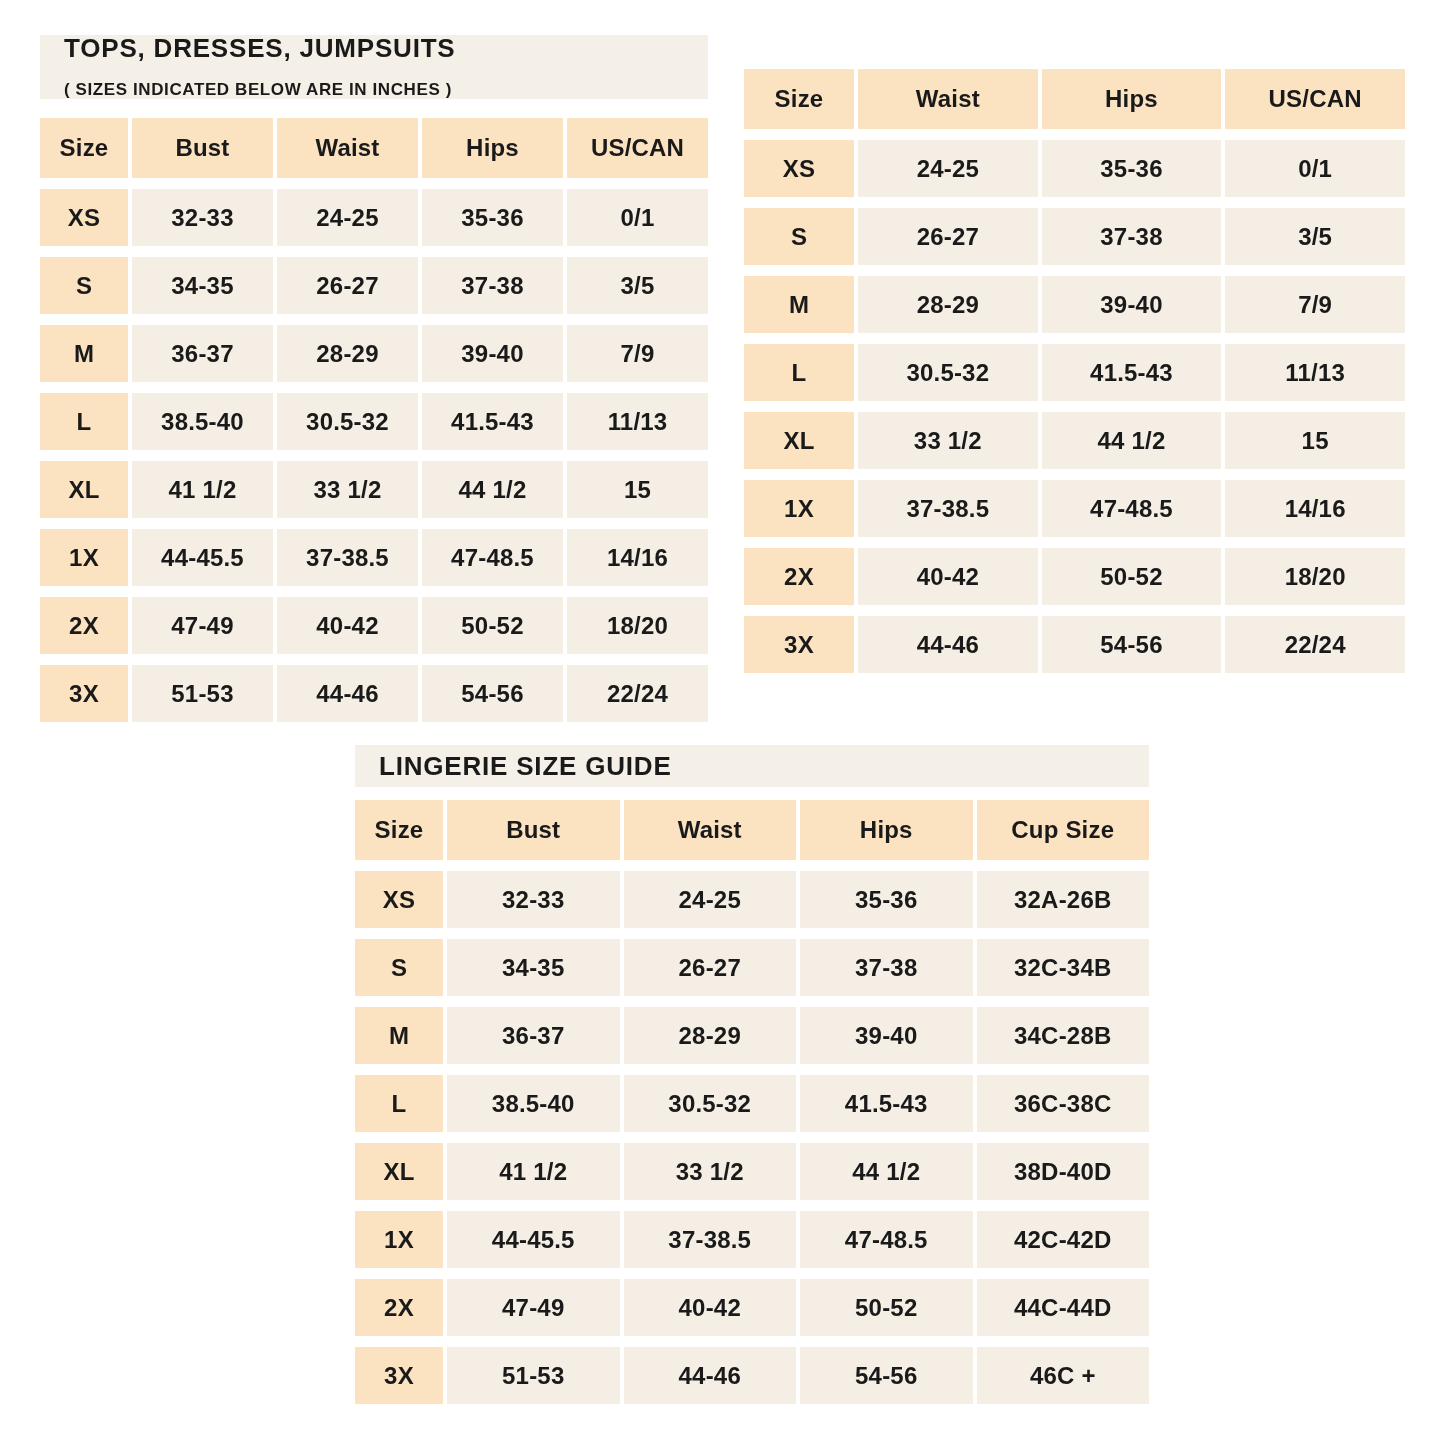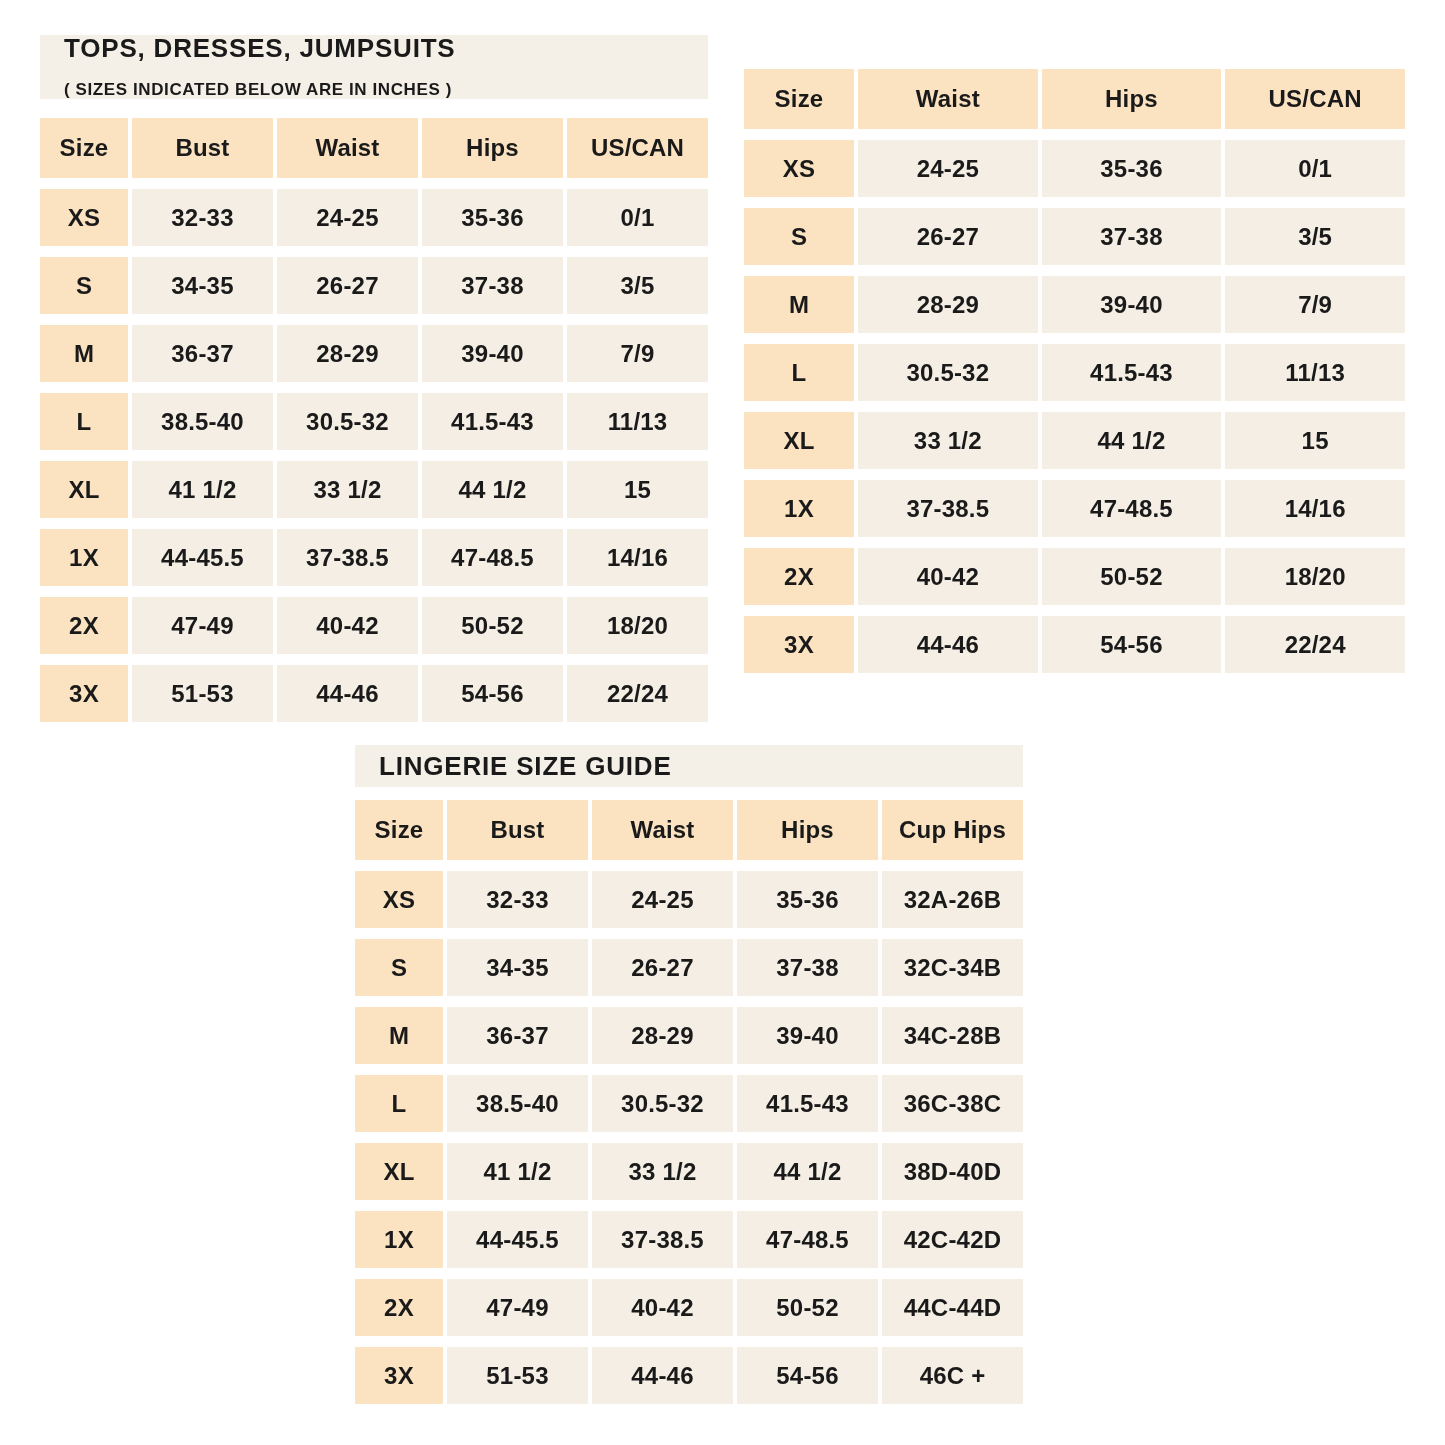--- a/index.html
+++ b/index.html
@@ -15,7 +15,7 @@
   .size-table{position:absolute;}
   #t0{left:40px;top:35px;width:668px;}
   #t1{left:744px;top:69px;width:661px;}
-  #t2{left:355px;top:745px;width:668px;}
+  #t2{left:355px;top:745px;width:794px;}
   .title-bar{
     background:var(--bar);
     display:flex;flex-direction:column;justify-content:center;

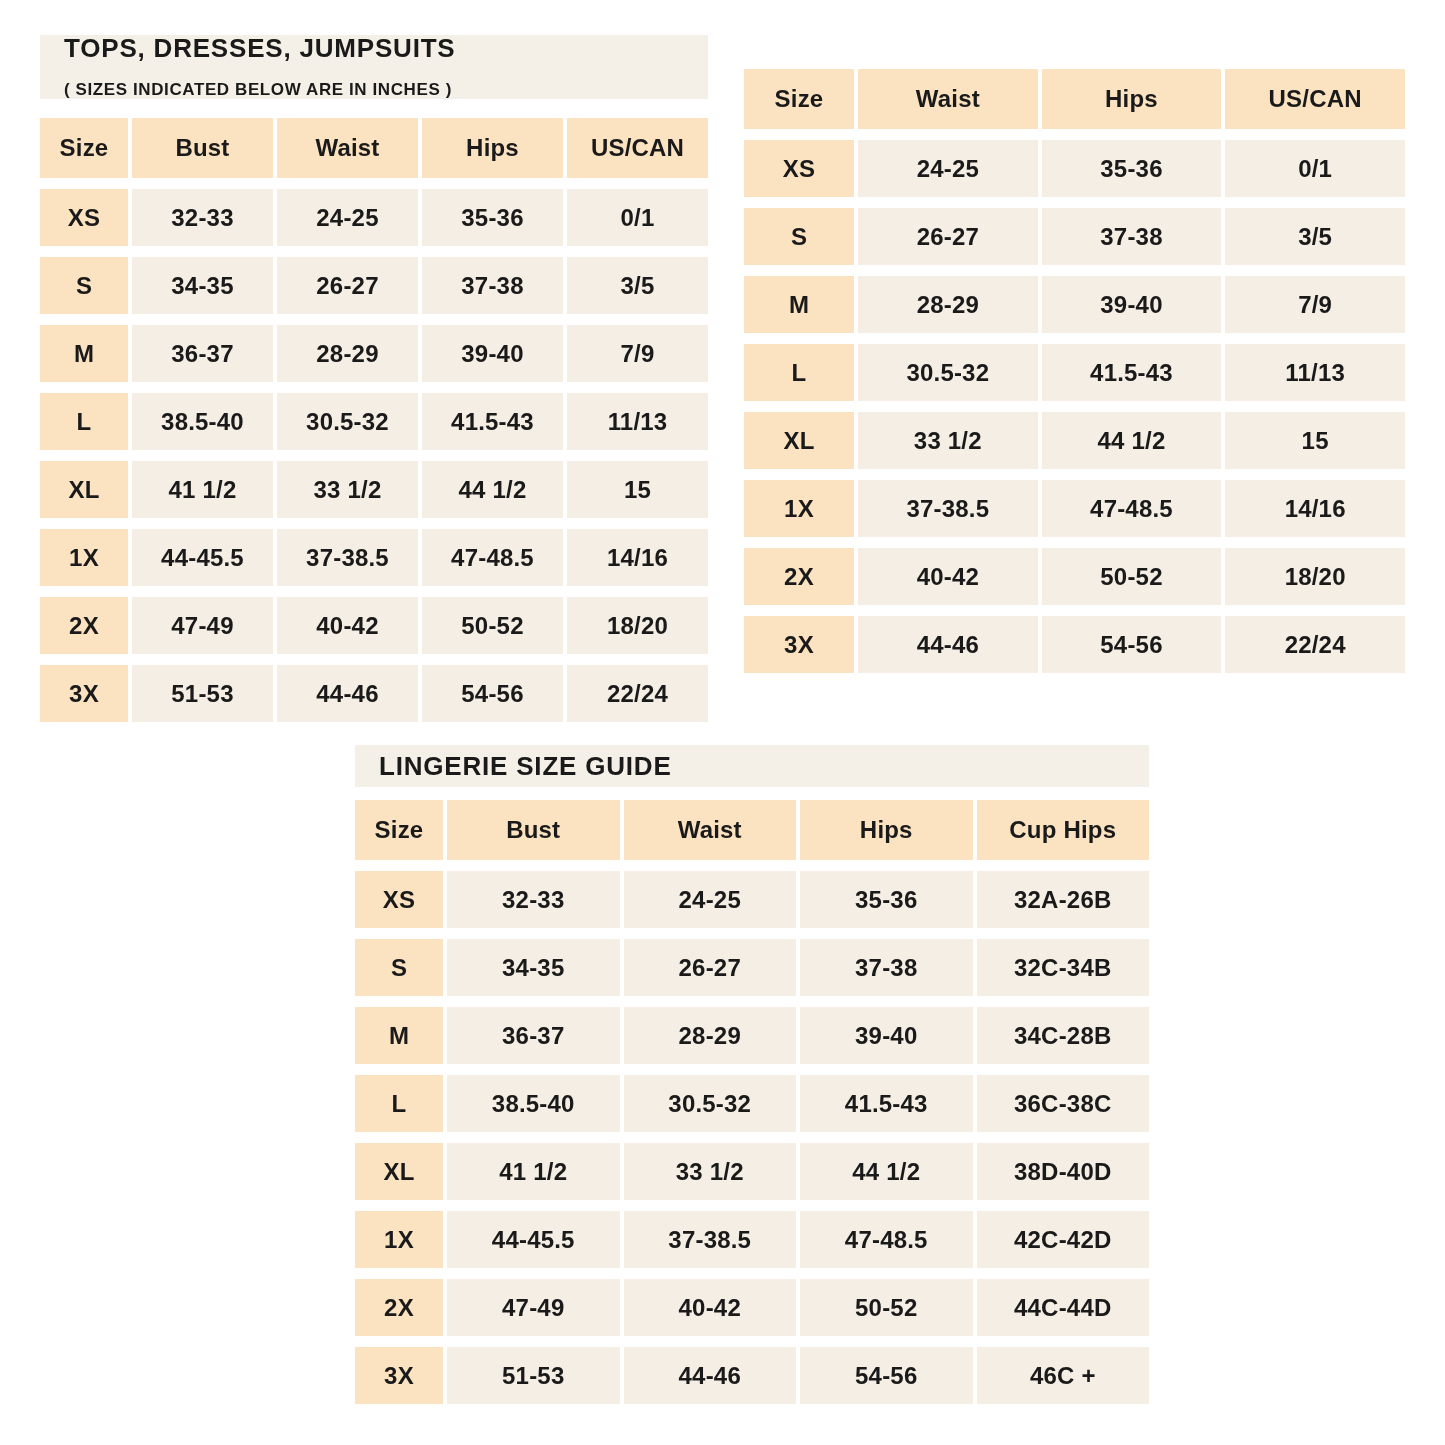--- a/index.html
+++ b/index.html
@@ -141,7 +141,7 @@
         <div class="cell head">Bust</div>
         <div class="cell head">Waist</div>
         <div class="cell head">Hips</div>
-        <div class="cell head">Cup Hips</div>
+        <div class="cell head">Cup Size</div>
         <div class="cell rowhead">XS</div>
         <div class="cell data">32-33</div>
         <div class="cell data">24-25</div>

